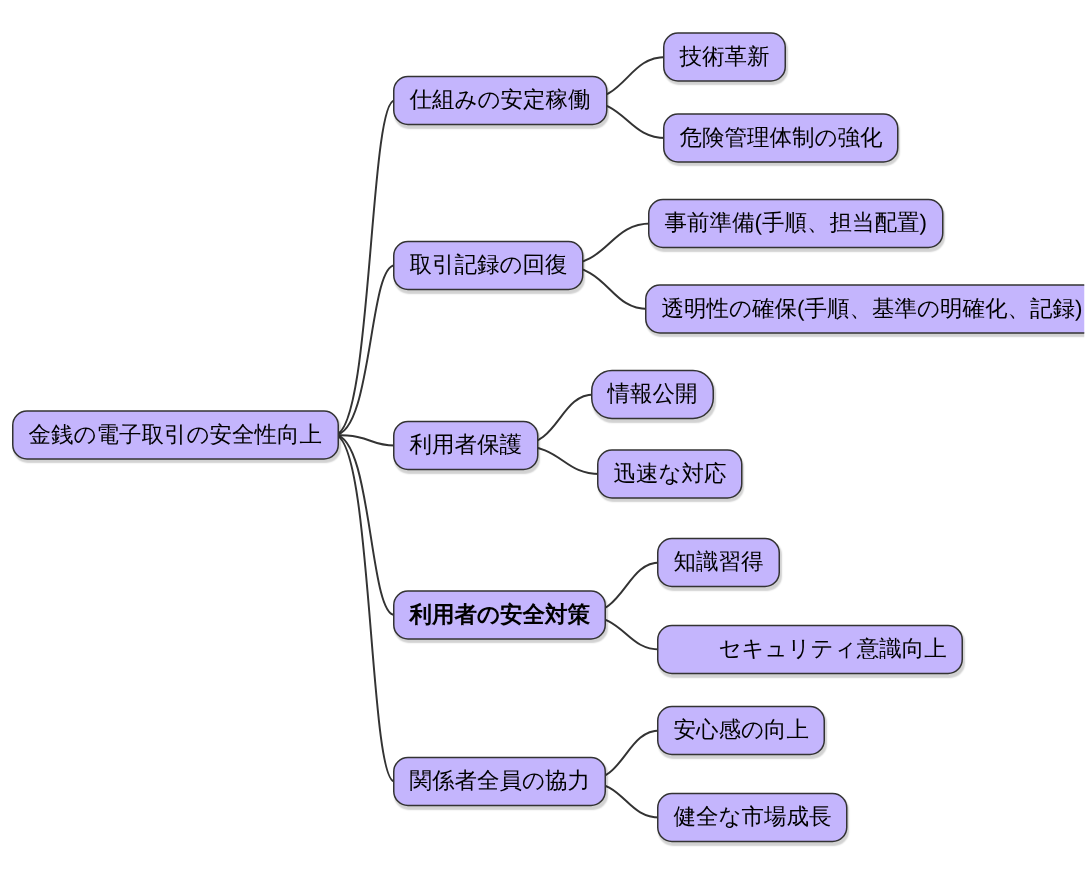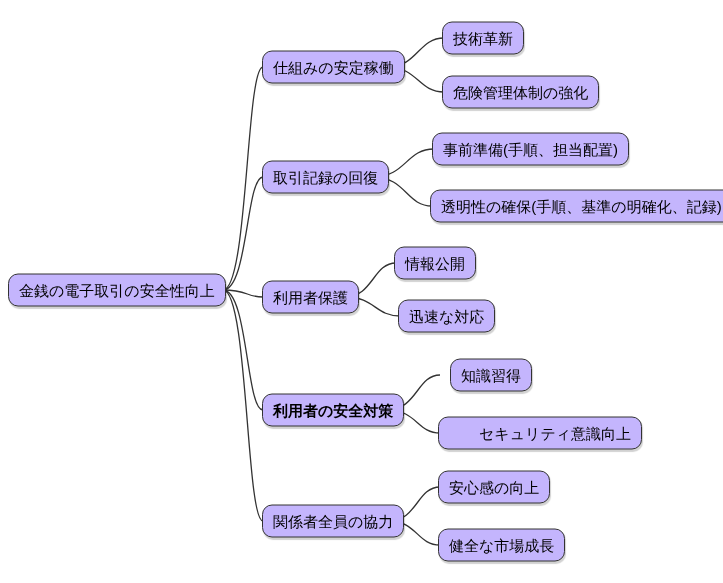--- a/index.html
+++ b/index.html
@@ -70,7 +70,7 @@
   <div class="node" style="left:432px;top:149px;">事前準備(手順、担当配置)</div>
   <div class="node" style="left:430px;top:206px;">透明性の確保(手順、基準の明確化、記録)</div>
 
-  <div class="node" style="left:394px;top:263px;">情報公開</div>
+  <div class="node" style="left:394px;top:263px;border-radius:14px;">情報公開</div>
   <div class="node" style="left:398px;top:316px;">迅速な対応</div>
 
   <div class="node" style="left:438px;top:375px;margin-left:12px;">知識習得</div>

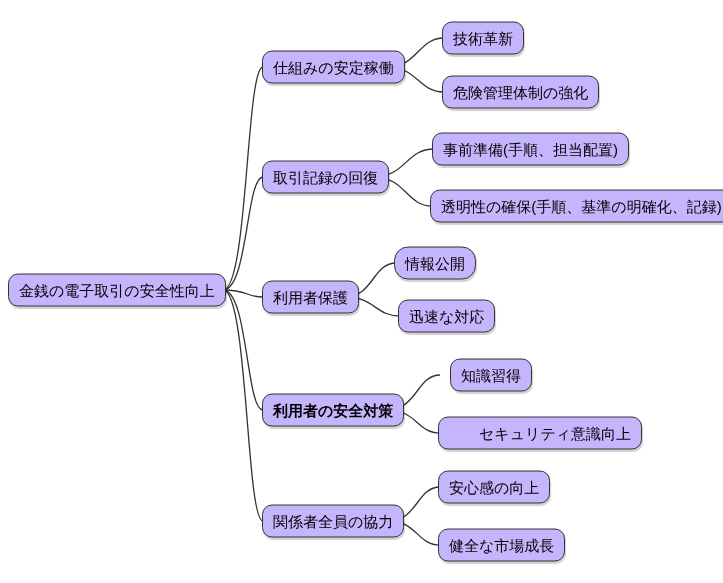--- a/index.html
+++ b/index.html
@@ -73,7 +73,7 @@
   <div class="node" style="left:394px;top:263px;border-radius:14px;">情報公開</div>
   <div class="node" style="left:398px;top:316px;">迅速な対応</div>
 
-  <div class="node" style="left:438px;top:375px;margin-left:12px;">知識習得</div>
+  <div class="node" style="left:438px;top:375px;">知識習得</div>
   <div class="node" style="left:438px;top:433px;padding-left:40px;">セキュリティ意識向上</div>
 
   <div class="node" style="left:438px;top:487px;">安心感の向上</div>

